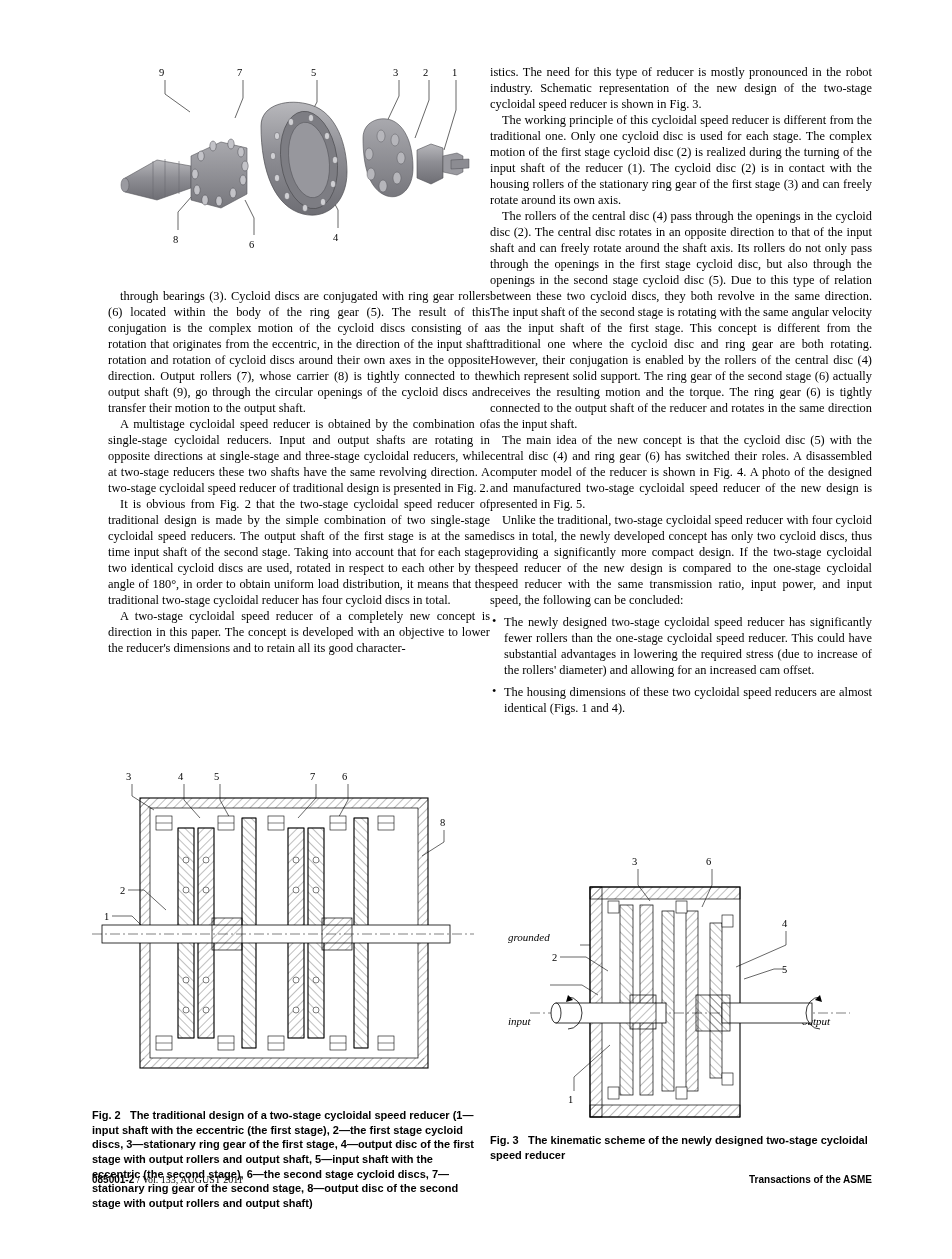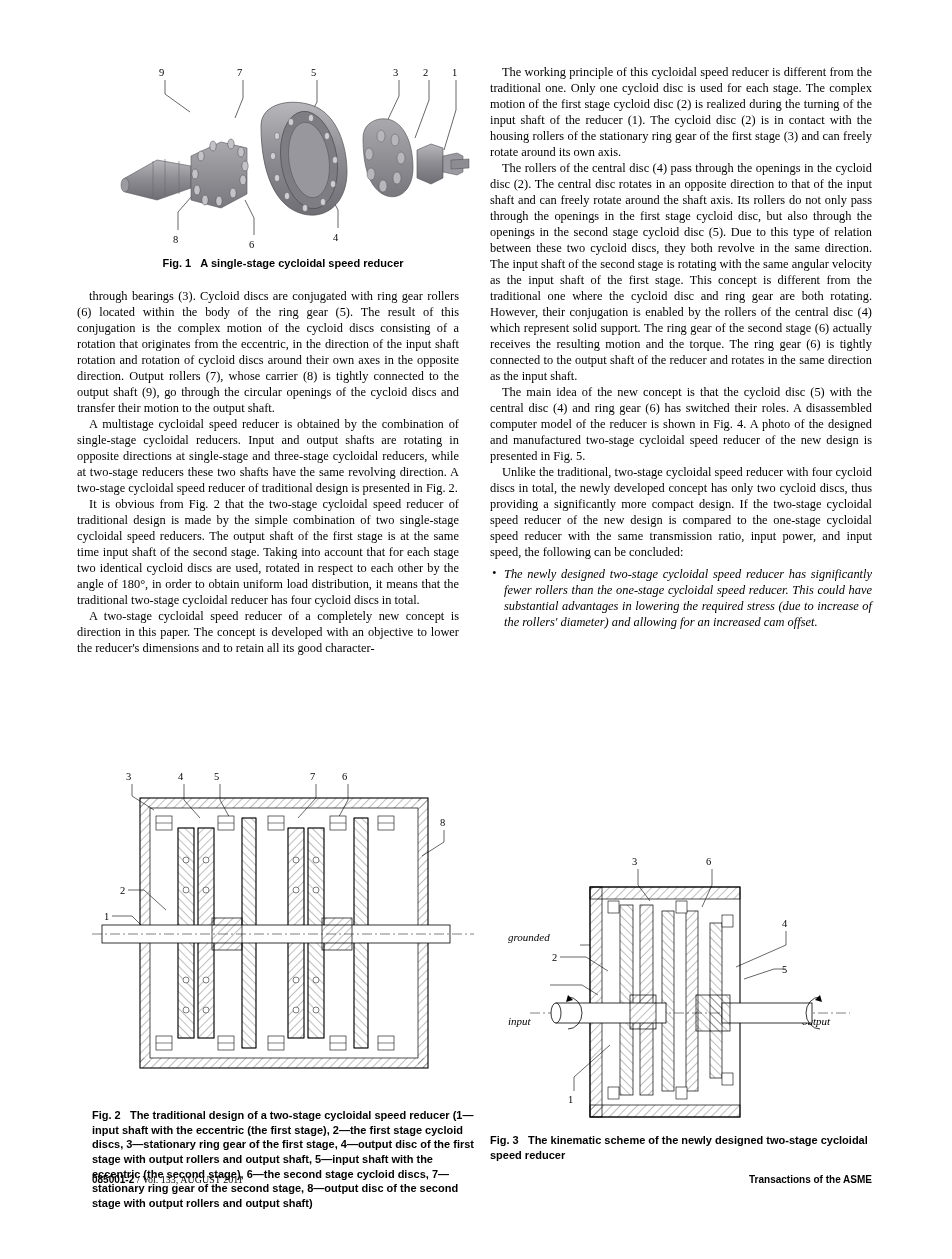--- a/index.html
+++ b/index.html
@@ -328,6 +328,7 @@
   </div>
 
   <div class="col col-right" style="top:64px;">
+    <p class="noind">istics. The need for this type of reducer is mostly pronounced in the robot industry. Schematic representation of the new design of the two-stage cycloidal speed reducer is shown in Fig. 3.</p>
     <p>The working principle of this cycloidal speed reducer is different from the traditional one. Only one cycloid disc is used for each stage. The complex motion of the first stage cycloid disc (2) is realized during the turning of the input shaft of the reducer (1). The cycloid disc (2) is in contact with the housing rollers of the stationary ring gear of the first stage (3) and can freely rotate around its own axis.</p>
     <p>The rollers of the central disc (4) pass through the openings in the cycloid disc (2). The central disc rotates in an opposite direction to that of the input shaft and can freely rotate around the shaft axis. Its rollers do not only pass through the openings in the first stage cycloid disc, but also through the openings in the second stage cycloid disc (5). Due to this type of relation between these two cycloid discs, they both revolve in the same direction. The input shaft of the second stage is rotating with the same angular velocity as the input shaft of the first stage. This concept is different from the traditional one where the cycloid disc and ring gear are both rotating. However, their conjugation is enabled by the rollers of the central disc (4) which represent solid support. The ring gear of the second stage (6) actually receives the resulting motion and the torque. The ring gear (6) is tightly connected to the output shaft of the reducer and rotates in the same direction as the input shaft.</p>
     <p>The main idea of the new concept is that the cycloid disc (5) with the central disc (4) and ring gear (6) has switched their roles. A disassembled computer model of the reducer is shown in Fig. 4. A photo of the designed and manufactured two-stage cycloidal speed reducer of the new design is presented in Fig. 5.</p>

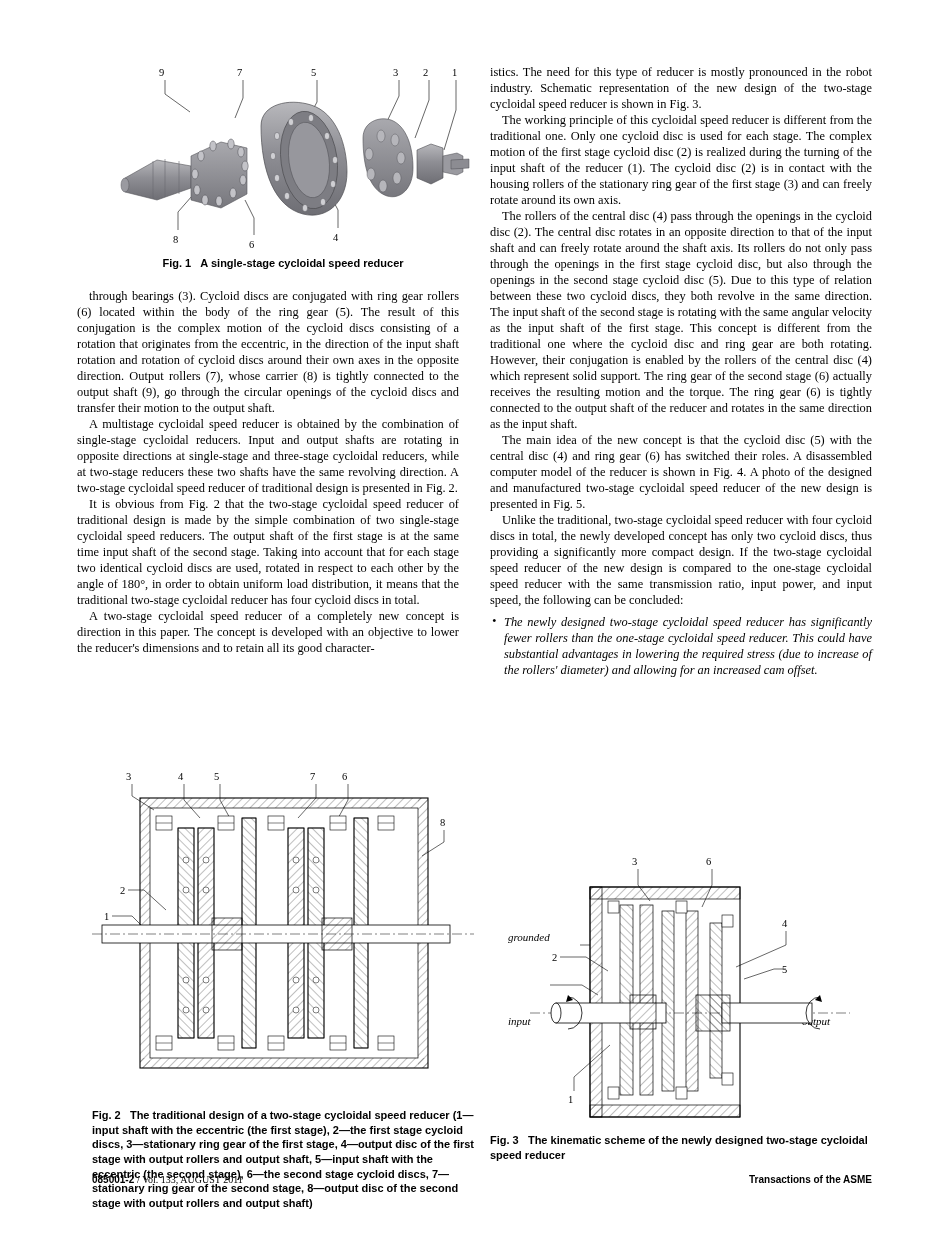--- a/index.html
+++ b/index.html
@@ -202,9 +202,6 @@
     </svg>
   </div>
 
-  <div class="figcap center" style="position:absolute; left:92px; top:256px; width:382px;">
-    <span class="fignum">Fig. 1</span>&nbsp;&nbsp;&nbsp;<span>A single-stage cycloidal speed reducer</span>
-  </div>
 
   <div class="col col-left" style="top:288px;">
     <p>through bearings (3). Cycloid discs are conjugated with ring gear rollers (6) located within the body of the ring gear (5). The result of this conjugation is the complex motion of the cycloid discs consisting of a rotation that originates from the eccentric, in the direction of the input shaft rotation and rotation of cycloid discs around their own axes in the opposite direction. Output rollers (7), whose carrier (8) is tightly connected to the output shaft (9), go through the circular openings of the cycloid discs and transfer their motion to the output shaft.</p>

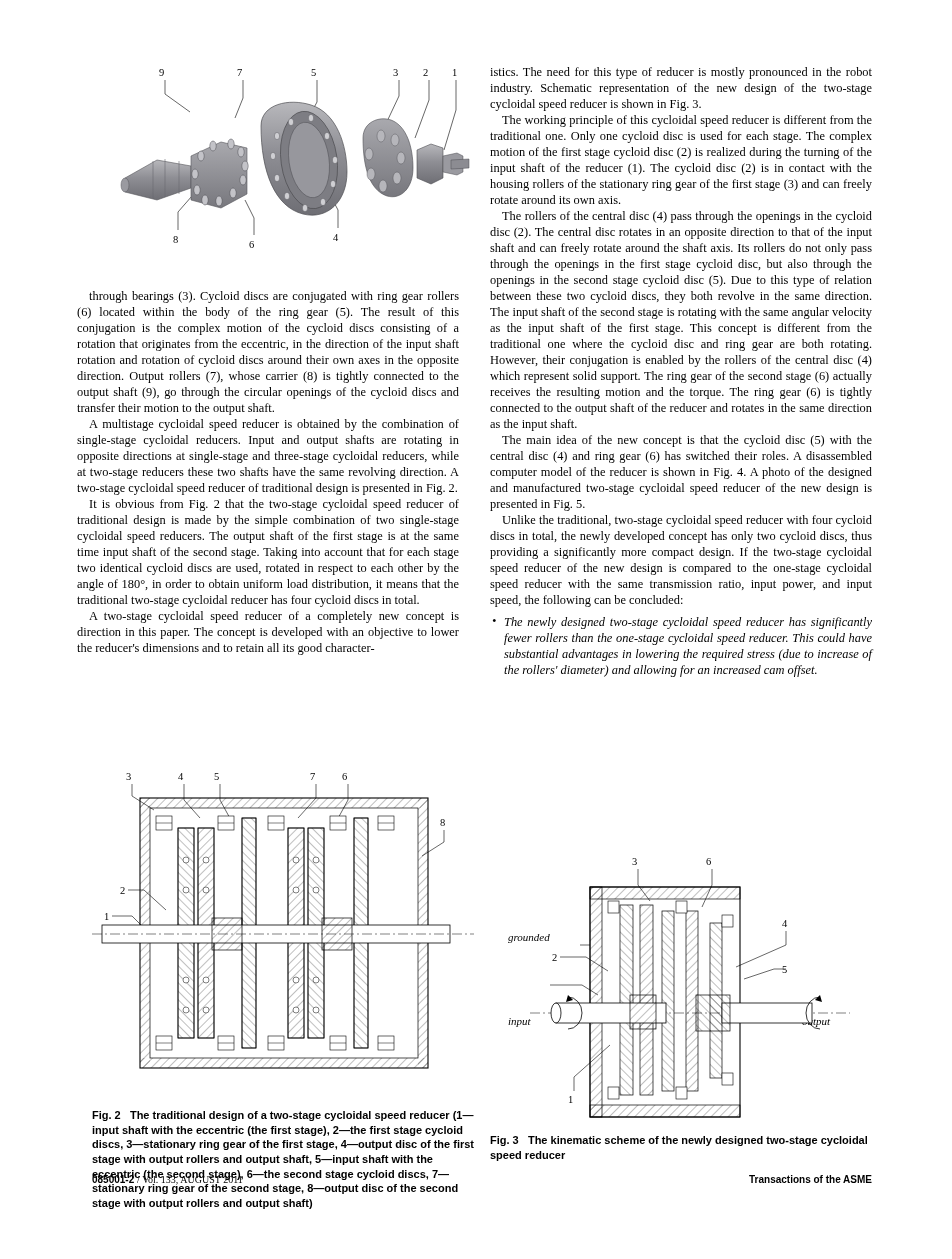--- a/index.html
+++ b/index.html
@@ -28,7 +28,7 @@
     font-size: 12.4px;
     line-height: 1.29;
   }
-  .col-left { left: 77px; }
+  .col-left { left: 108px; }
   .col-right { left: 490px; }
 
   p {

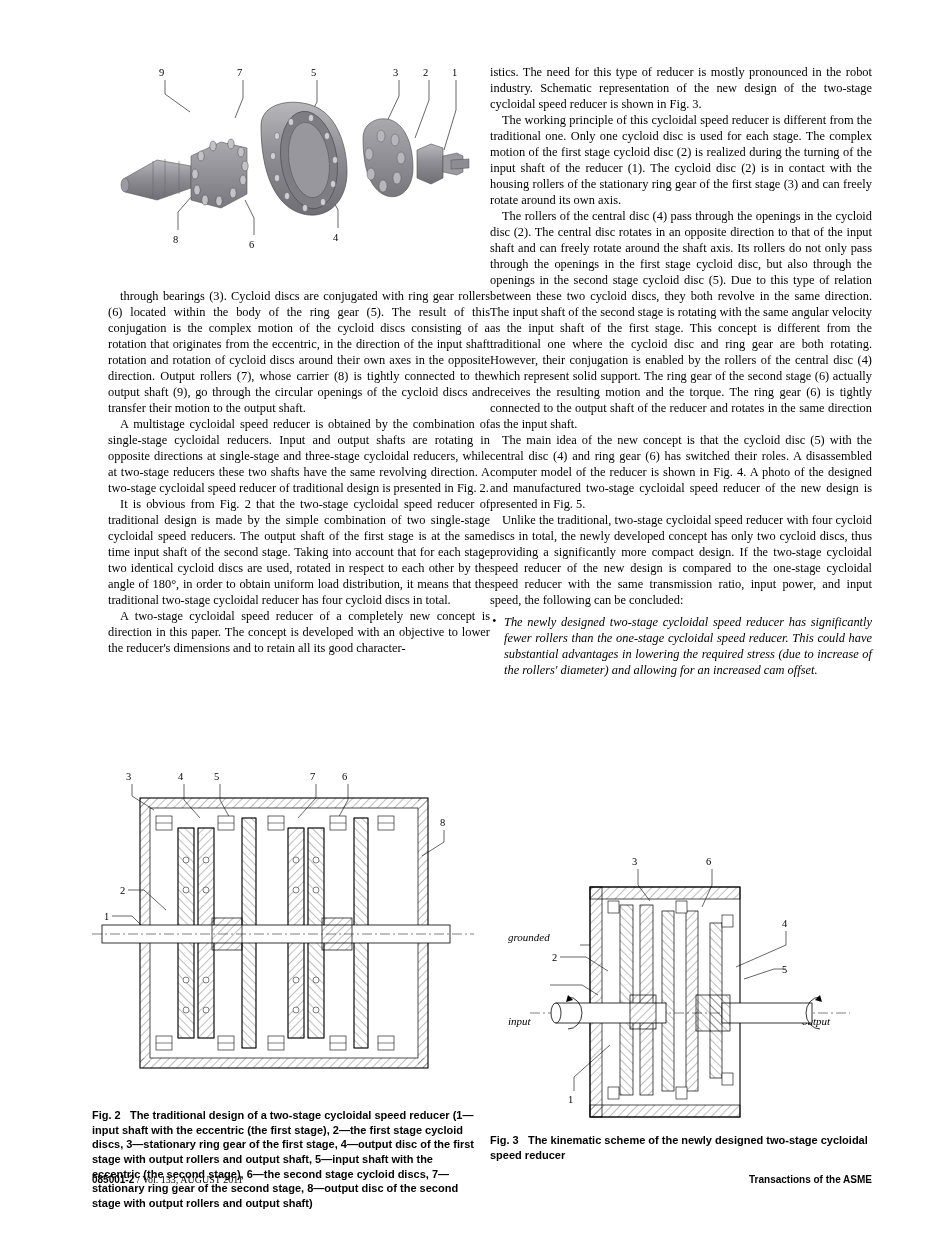--- a/index.html
+++ b/index.html
@@ -58,7 +58,6 @@
     padding-left: 14px;
     margin-bottom: 6px;
     text-align: justify;
-    font-style: italic;
   }
   .bullets li:before {
     content: "\2022";

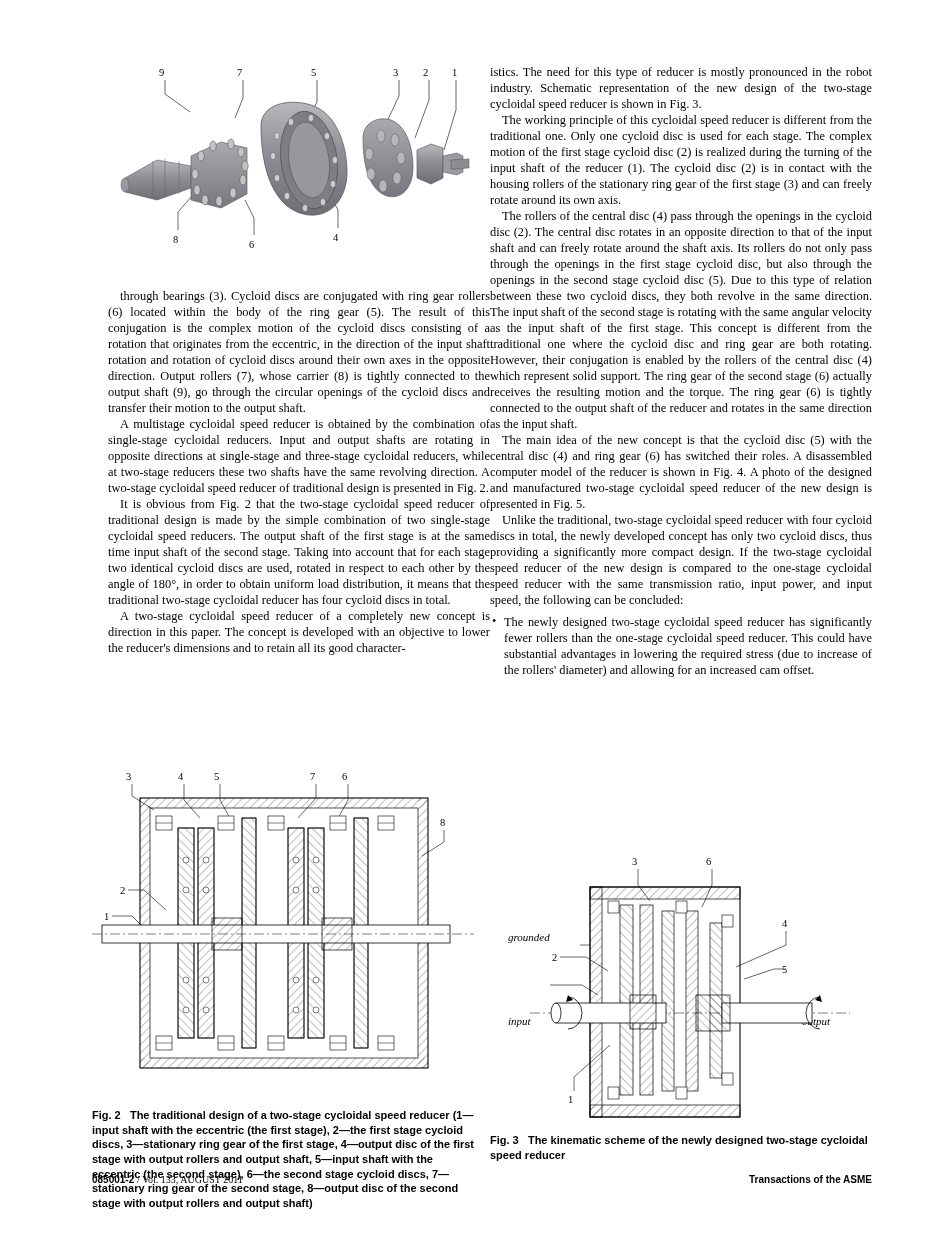--- a/index.html
+++ b/index.html
@@ -331,6 +331,7 @@
     <p>Unlike the traditional, two-stage cycloidal speed reducer with four cycloid discs in total, the newly developed concept has only two cycloid discs, thus providing a significantly more compact design. If the two-stage cycloidal speed reducer of the new design is compared to the one-stage cycloidal speed reducer with the same transmission ratio, input power, and input speed, the following can be concluded:</p>
     <ul class="bullets">
       <li>The newly designed two-stage cycloidal speed reducer has significantly fewer rollers than the one-stage cycloidal speed reducer. This could have substantial advantages in lowering the required stress (due to increase of the rollers' diameter) and allowing for an increased cam offset.</li>
+      <li>The housing dimensions of these two cycloidal speed reducers are almost identical (Figs. 1 and 4).</li>
     </ul>
   </div>
 

